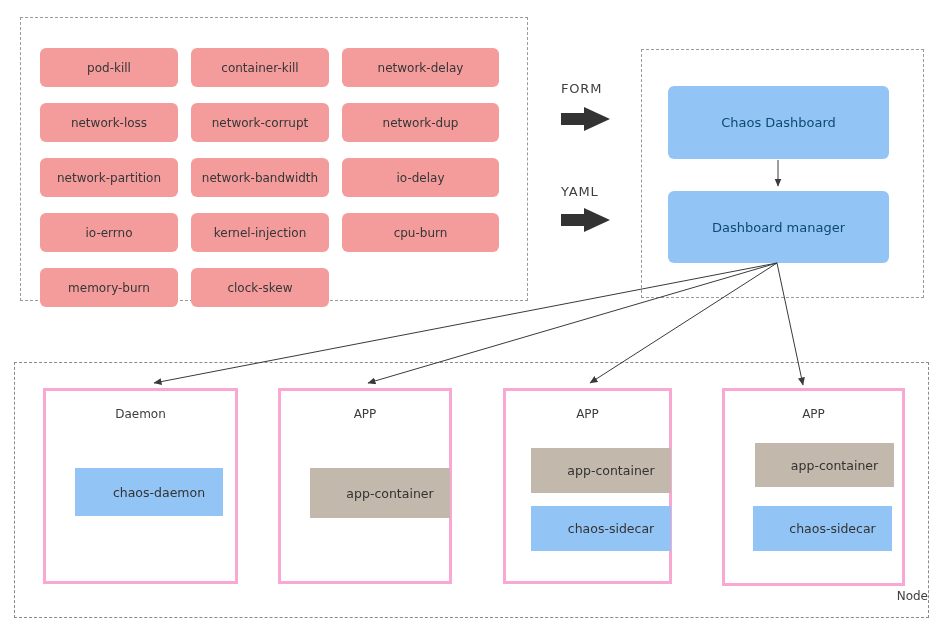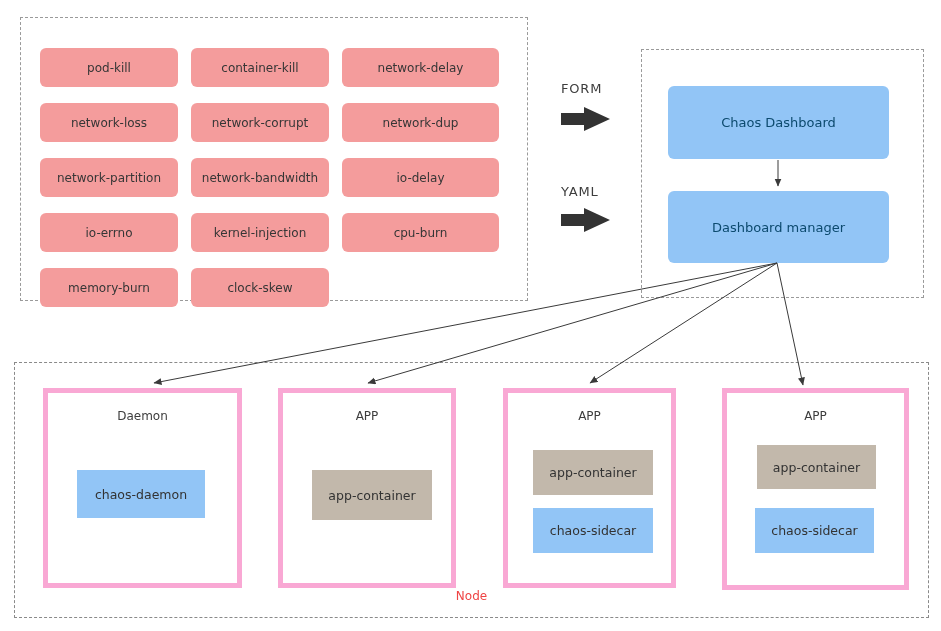--- a/index.html
+++ b/index.html
@@ -43,7 +43,7 @@
 
   
   .pod {
-    position:absolute; background:#fff; border:5px solid #f9a8d4;
+    position:absolute; background:#fff; border:3px solid #f9a8d4;
   }
   #pod-0 { left:43px;  top:388px; width:189px; height:190px; }
   #pod-1 { left:278px; top:388px; width:168px; height:190px; }

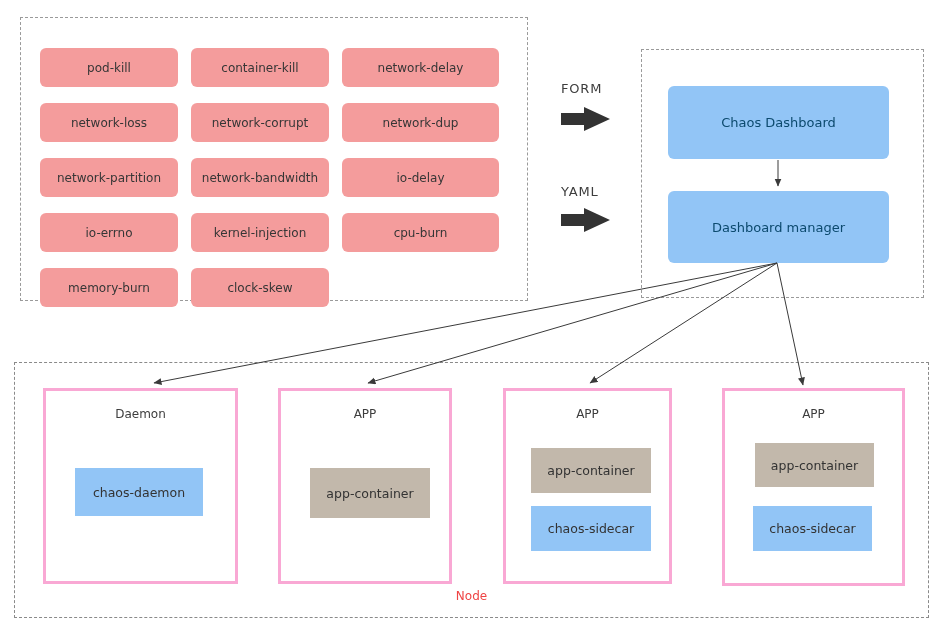--- a/index.html
+++ b/index.html
@@ -55,7 +55,7 @@
   }
   .container-box {
     position:absolute; display:flex; align-items:center; justify-content:center;
-    font-size:12.5px; color:#333;
+    font-size:12.5px; color:#333;padding-left:20px;
   }
   .chaos-bg { background:var(--chaos-component-bg,#92c5f6); }
   .app-bg   { background:var(--app-component-bg,#c2b8ab); }

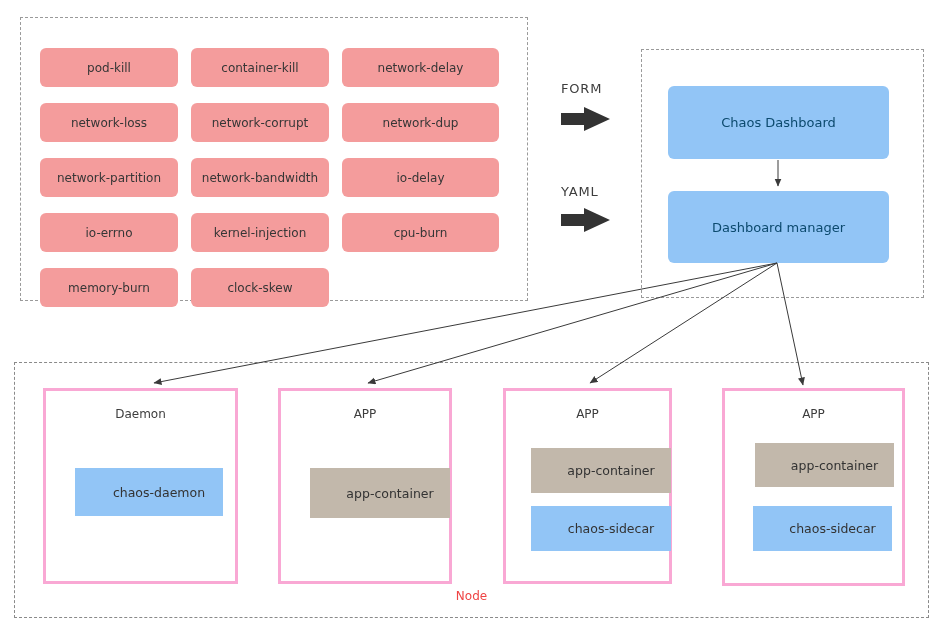--- a/index.html
+++ b/index.html
@@ -69,7 +69,7 @@
 
   #node-label {
     position:absolute; bottom:14px; left:0; width:100%;
-    text-align:center; font-size:12px; color:#ef4444;
+    text-align:right; font-size:12px; color:#404040;
   }
 
   

